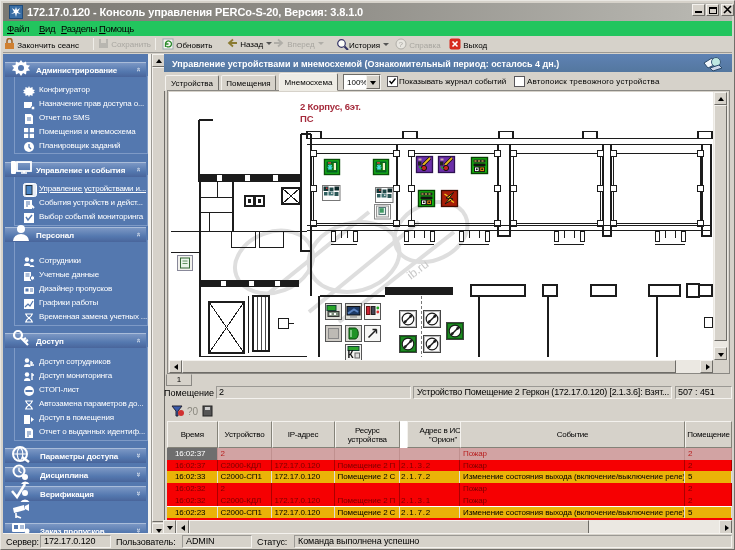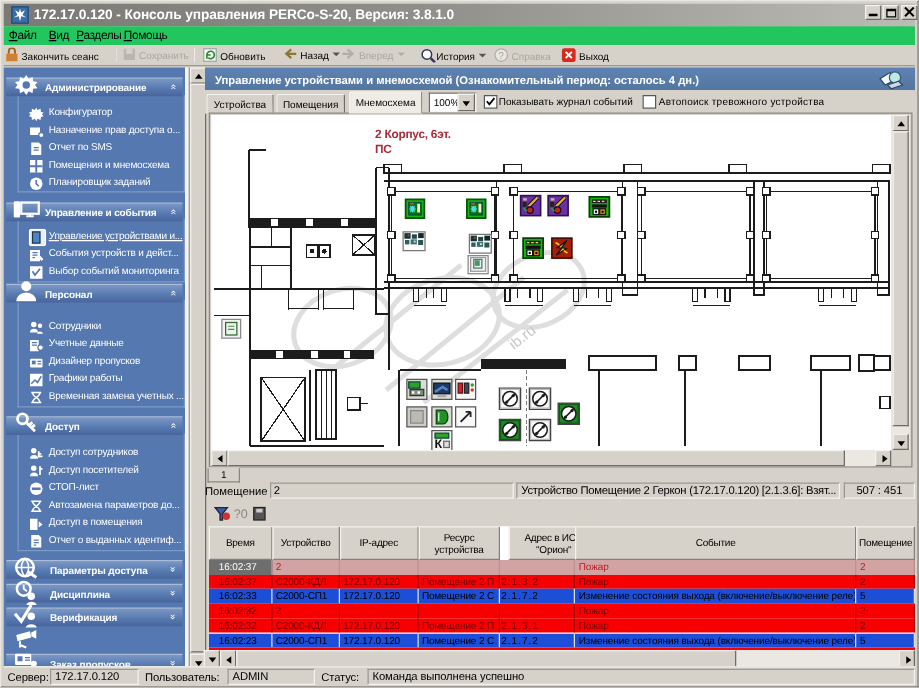--- a/index.html
+++ b/index.html
@@ -232,7 +232,7 @@
         <path d="M1 10 a3.2 3 0 0 1 6.4 0 Z" fill="#fff"></path>
         <path d="M8 4 v5 M8 6 h2 M8 8 h3" stroke="#fff" stroke-width="1.4"></path>
       </svg></div>
- <div class="sitem" style="top:317px;">Доступ посетителей</div>
+ <div class="sitem" style="top:317px;">Доступ мониторинга</div>
     <div class="iicon" style="top:317px;"><svg width="12" height="12">
         <circle cx="4" cy="3.5" r="2.2" fill="#fff"></circle>
         <path d="M1 10 a3.2 3 0 0 1 6.4 0 Z" fill="#fff"></path>

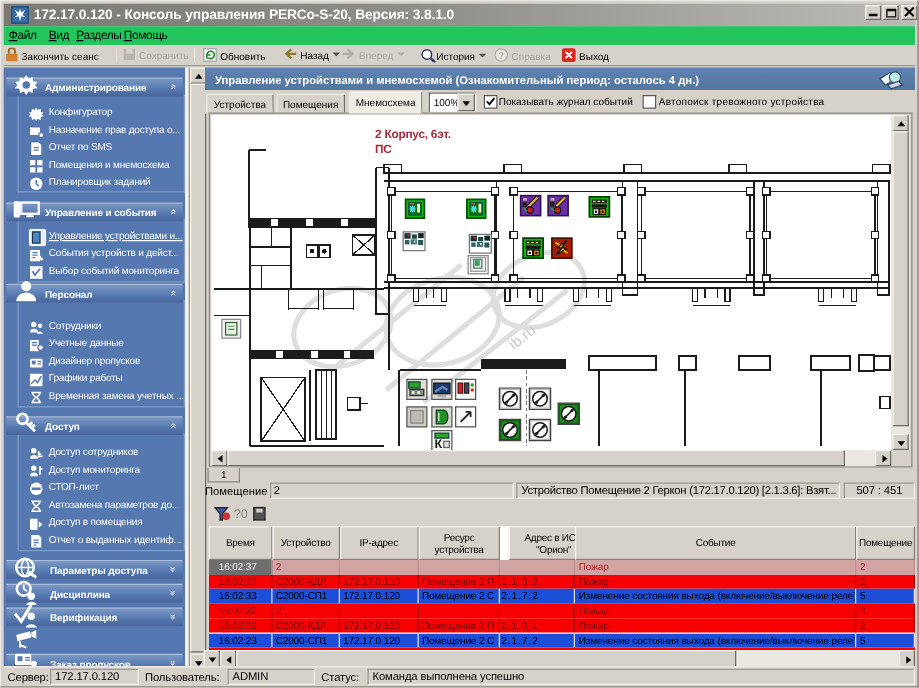--- a/index.html
+++ b/index.html
@@ -664,7 +664,7 @@
 <span class="abs" style="left:164px;top:388px;font-size:9px;">Помещение</span>
 <div class="sunk" style="left:216px;top:386px;width:195px;height:13px;padding:0 2px;line-height:11px;">2</div>
 <div class="sunk" style="left:413px;top:386px;width:259px;height:13px;padding:0 3px;line-height:11px;letter-spacing:-0.2px;">Устройство Помещение 2 Геркон (172.17.0.120) [2.1.3.6]: Взят...</div>
-<div class="sunk" style="left:675px;top:386px;width:57px;height:13px;padding:0 2px;line-height:11px;text-align:center;">507 : 451</div>
+<div class="sunk" style="left:675px;top:386px;width:57px;height:13px;padding:0 2px;line-height:11px;">507 : 451</div>
 
 <div class="abs" style="left:171px;top:404px;"><svg width="14" height="14">
       <path d="M1 2 H11 L7 7 V12 L5 12 V7 Z" fill="#3a5aaa" stroke="#223"></path>

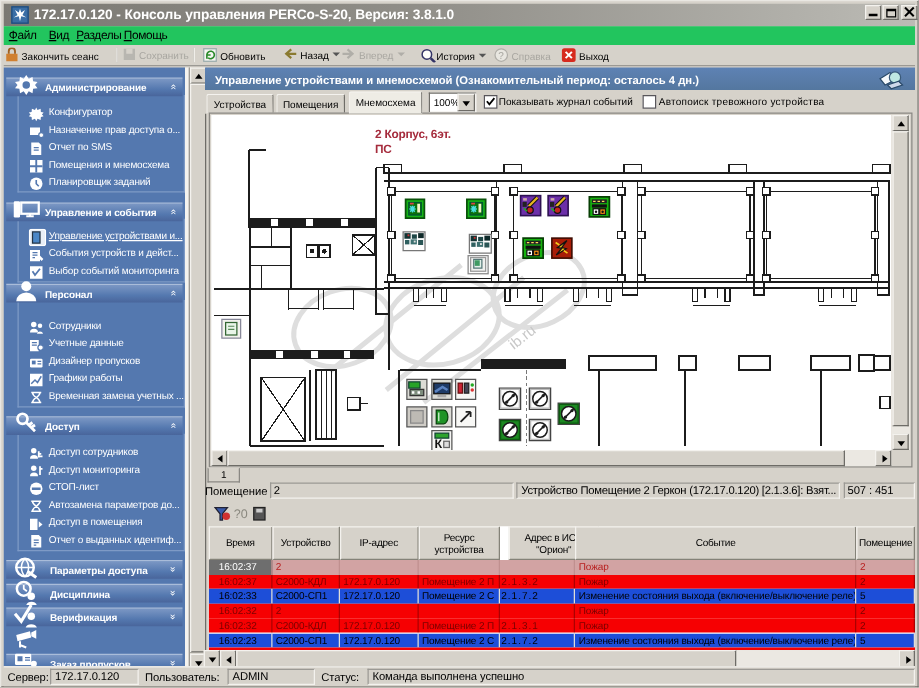--- a/index.html
+++ b/index.html
@@ -50,7 +50,7 @@
 .tr{position:absolute;left:0px;width:565px;height:11.7px;font-size:8px;letter-spacing:-0.1px;white-space:nowrap;}
 .tr.red{background:#f60002;color:#7b0000;}
 .tr.red .td{border-right:1px solid rgba(80,0,0,0.45);}
-.tr.wht{background:#1d4ed8;color:#000;}
+.tr.wht{background:#eab308;color:#000;}
 .tr.wht .td{border-right:1px solid #e0ddd8;}
 .tr.sel{background:#d2a3a3;color:#b82020;}
 .tr.sel .td{border-right:1px solid #c0908f;}

